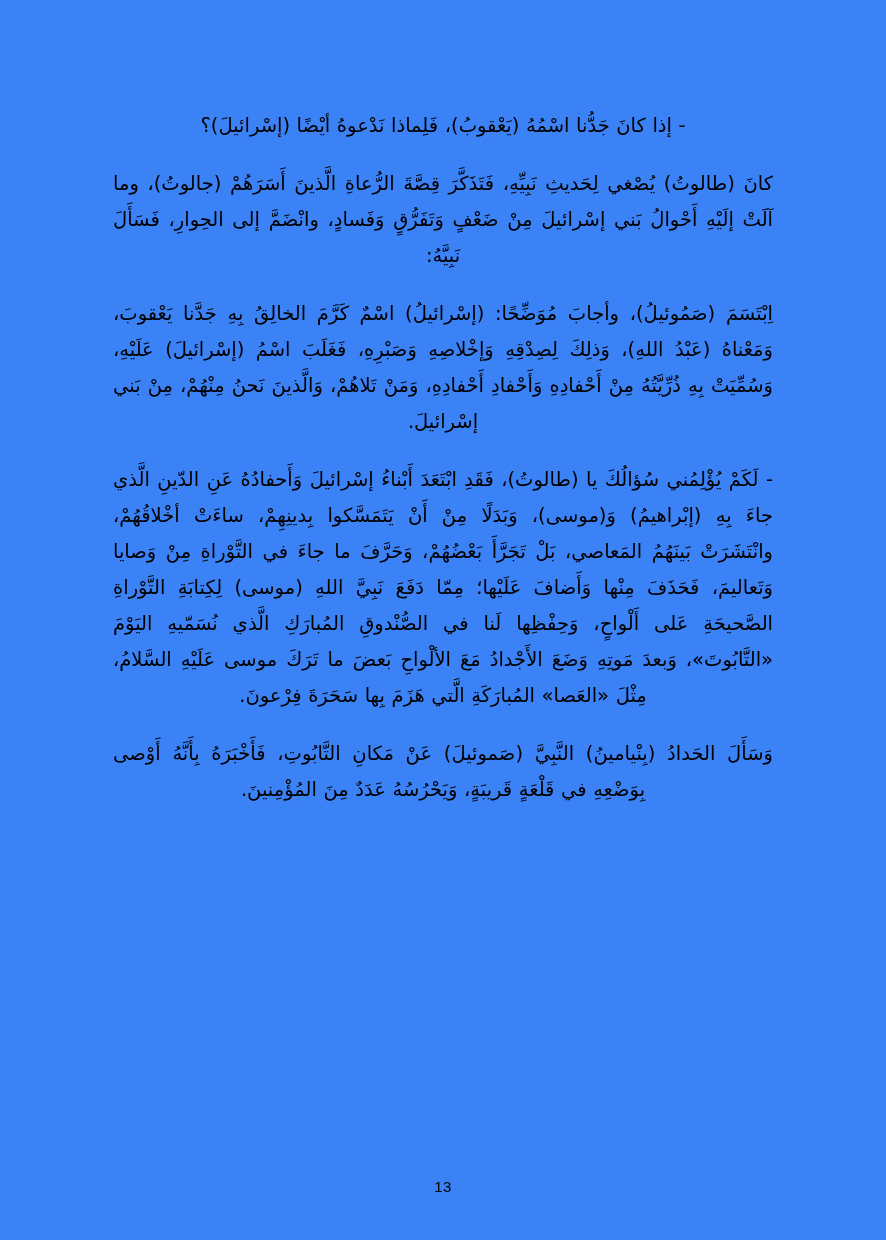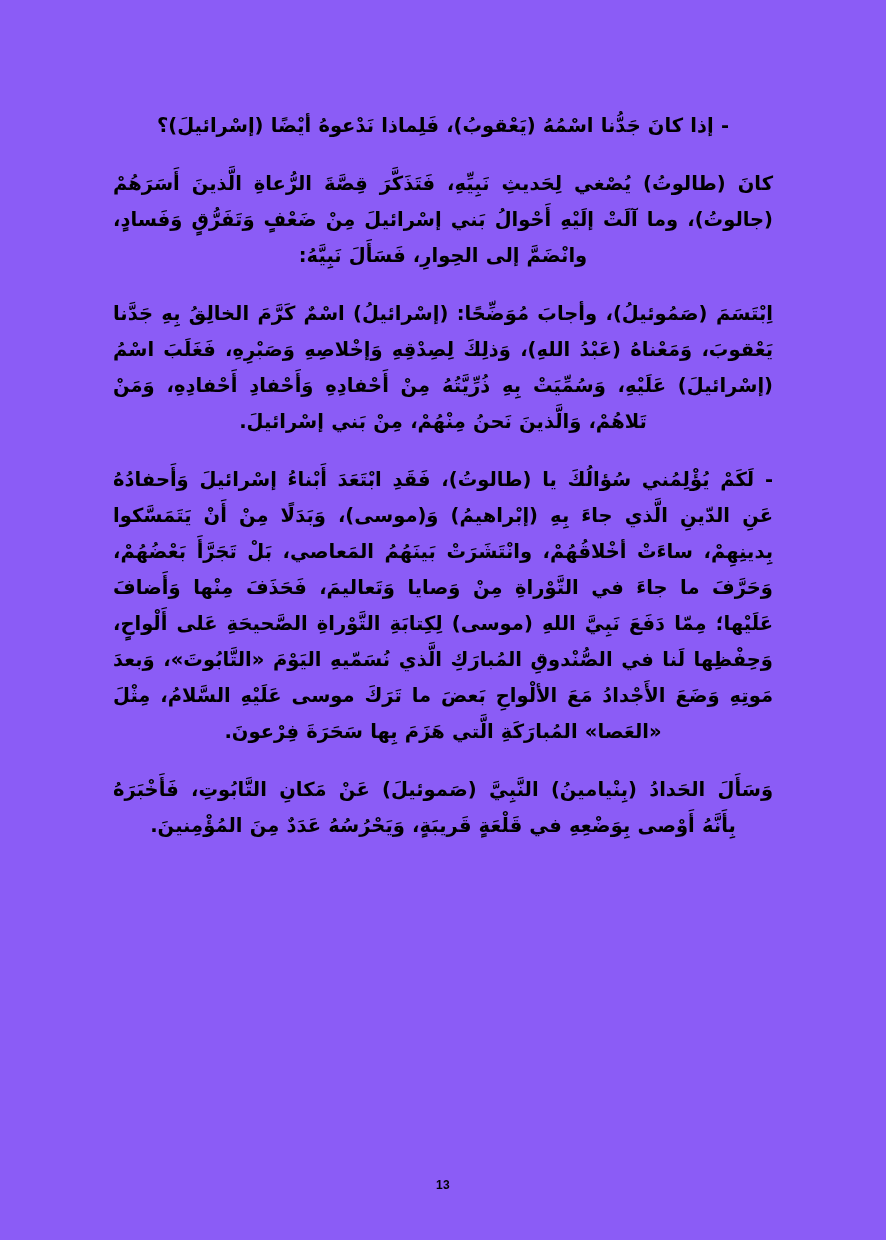--- a/index.html
+++ b/index.html
@@ -13,11 +13,10 @@
     position: relative;
     width: 886px;
     height: 1240px;
-    background: #8b5cf6;
+    background: #3b82f6;
     margin: 0 auto;
     overflow: hidden;
     box-sizing: border-box;
-    font-weight: bold;
   }
 
   .text-block {

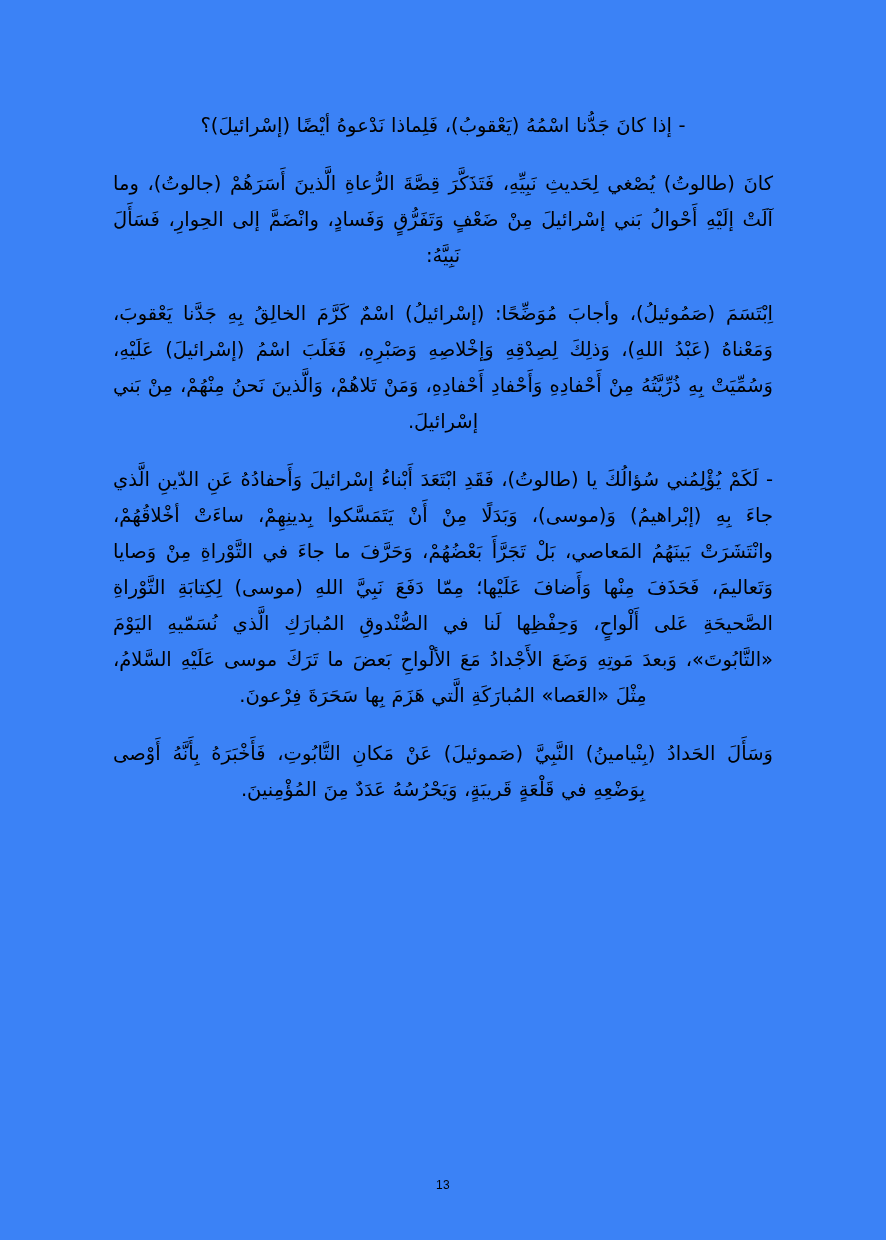--- a/index.html
+++ b/index.html
@@ -60,7 +60,7 @@
     top: 1178px;
     text-align: center;
     font-family: "Liberation Sans", sans-serif;
-    font-size: 12px;
+    font-size: 15px;
     color: #000000;
     letter-spacing: 0.02em;
   }

